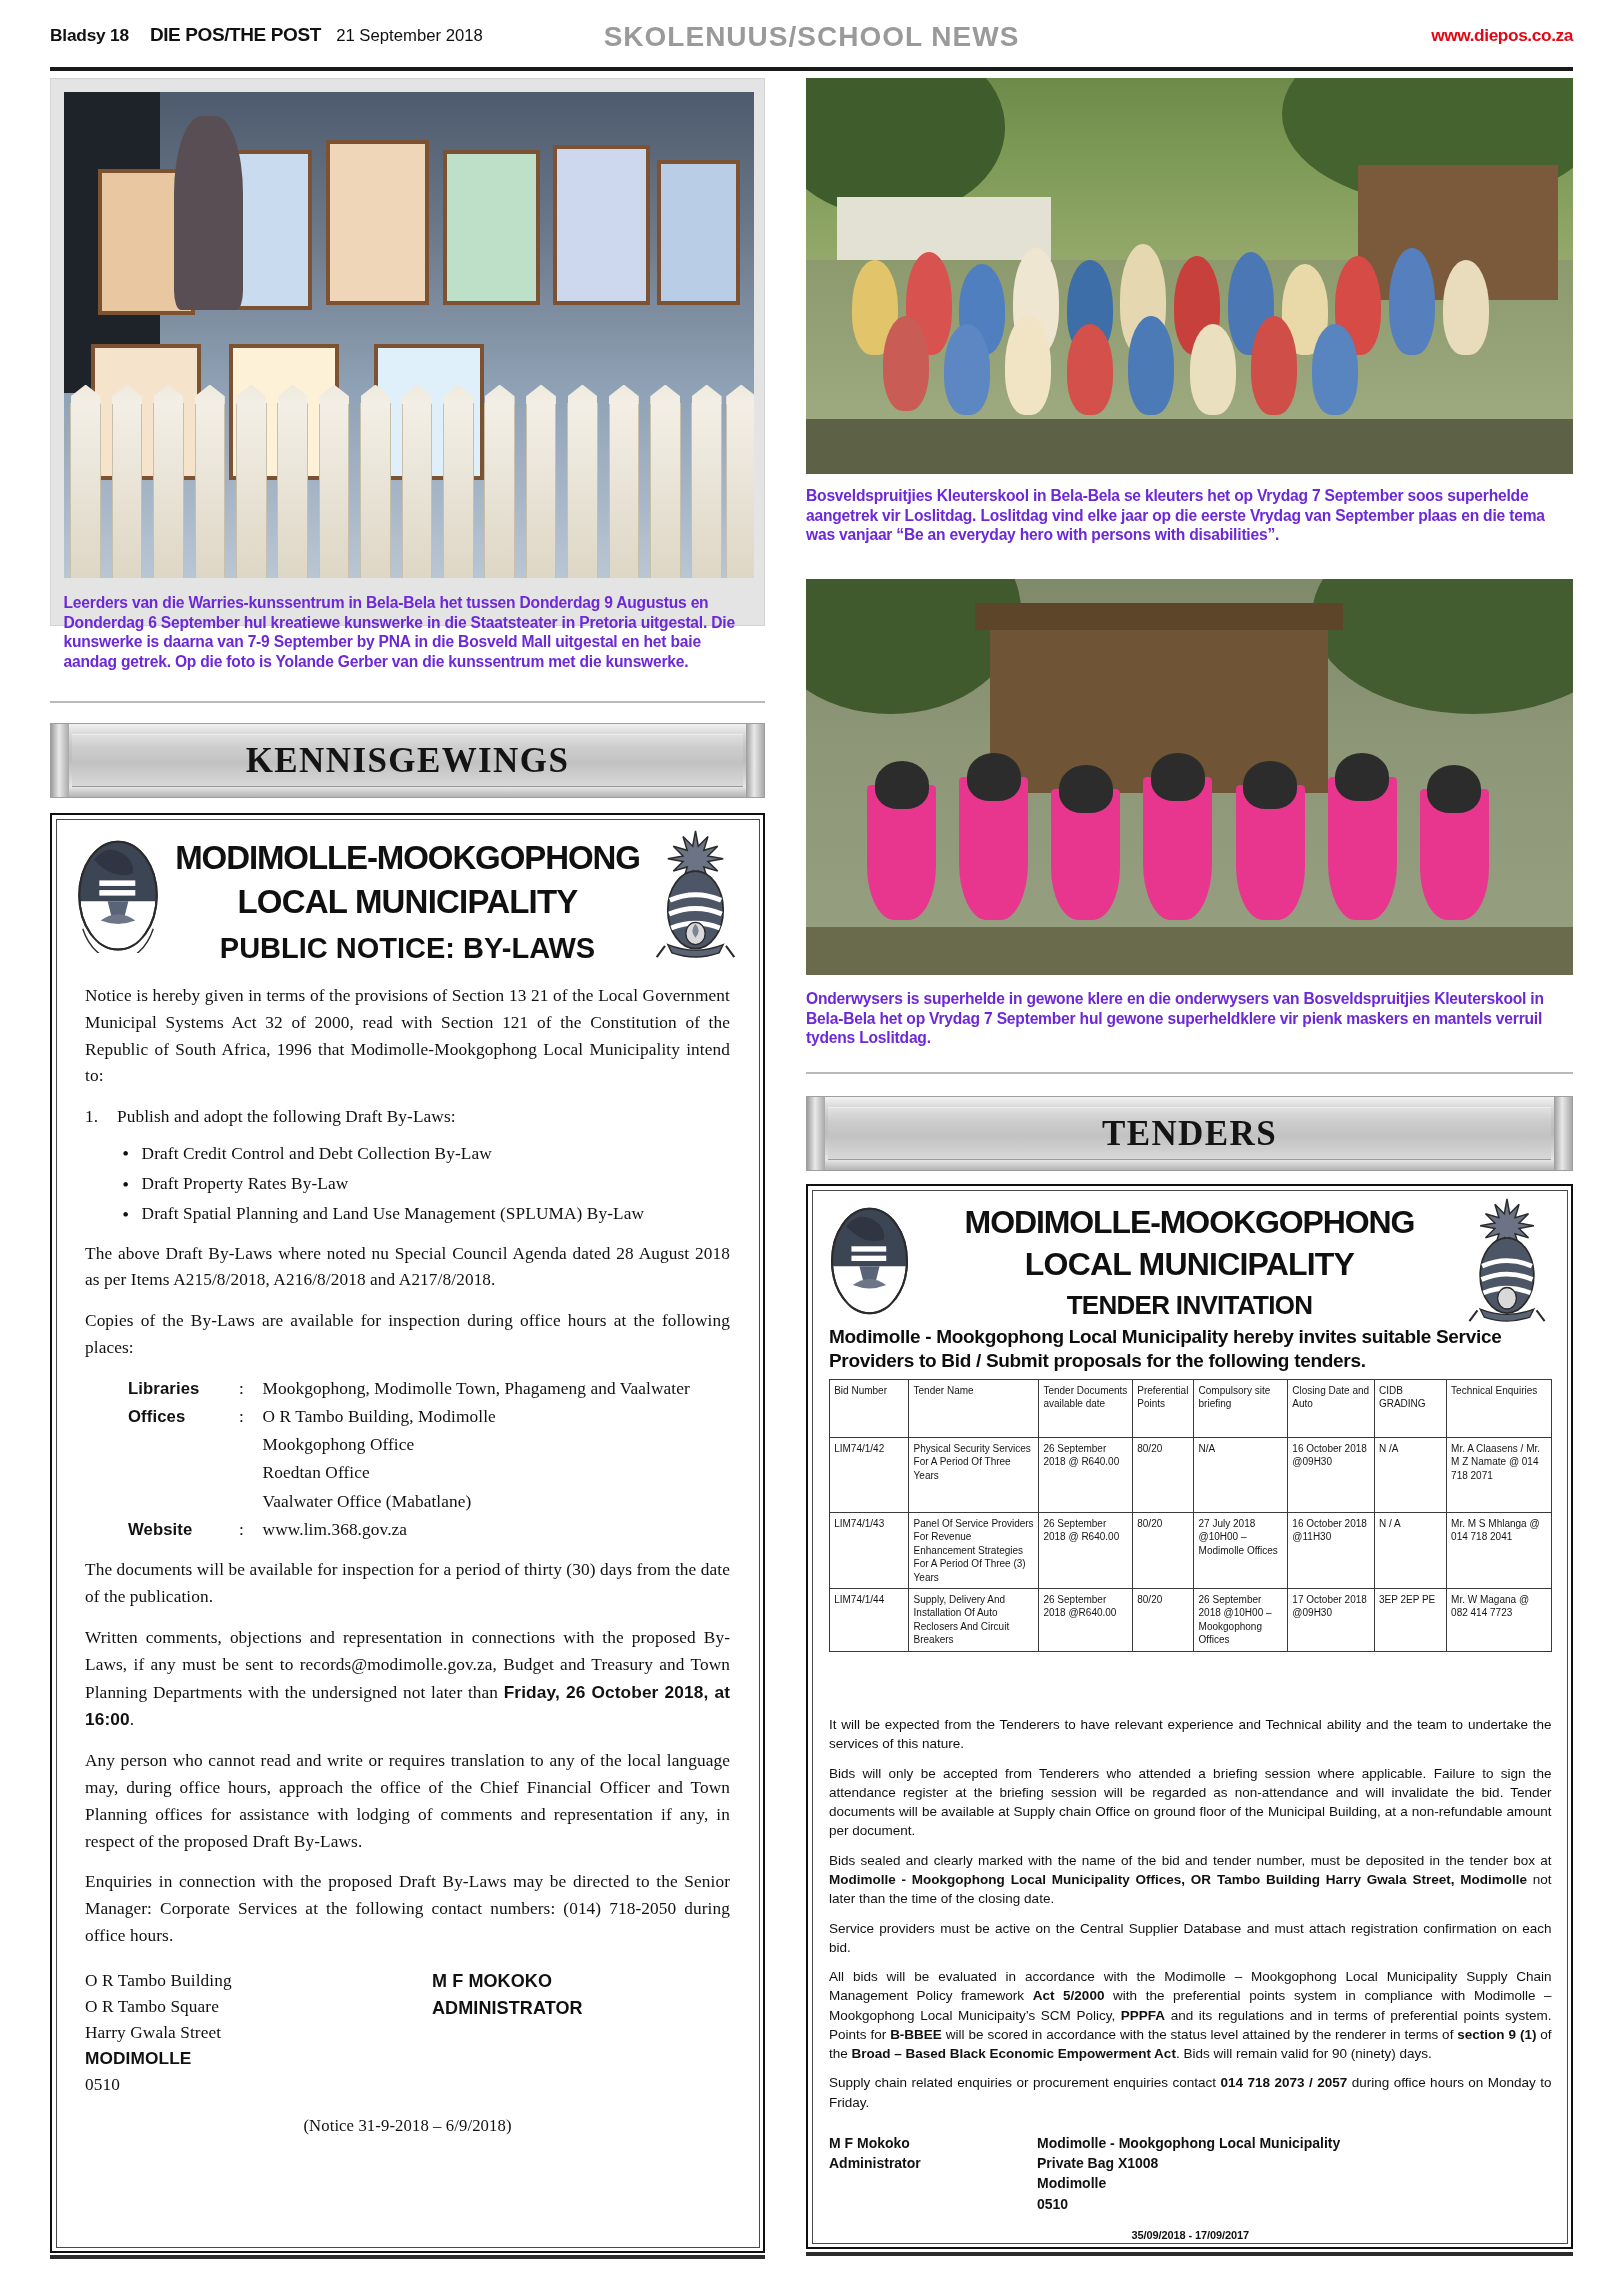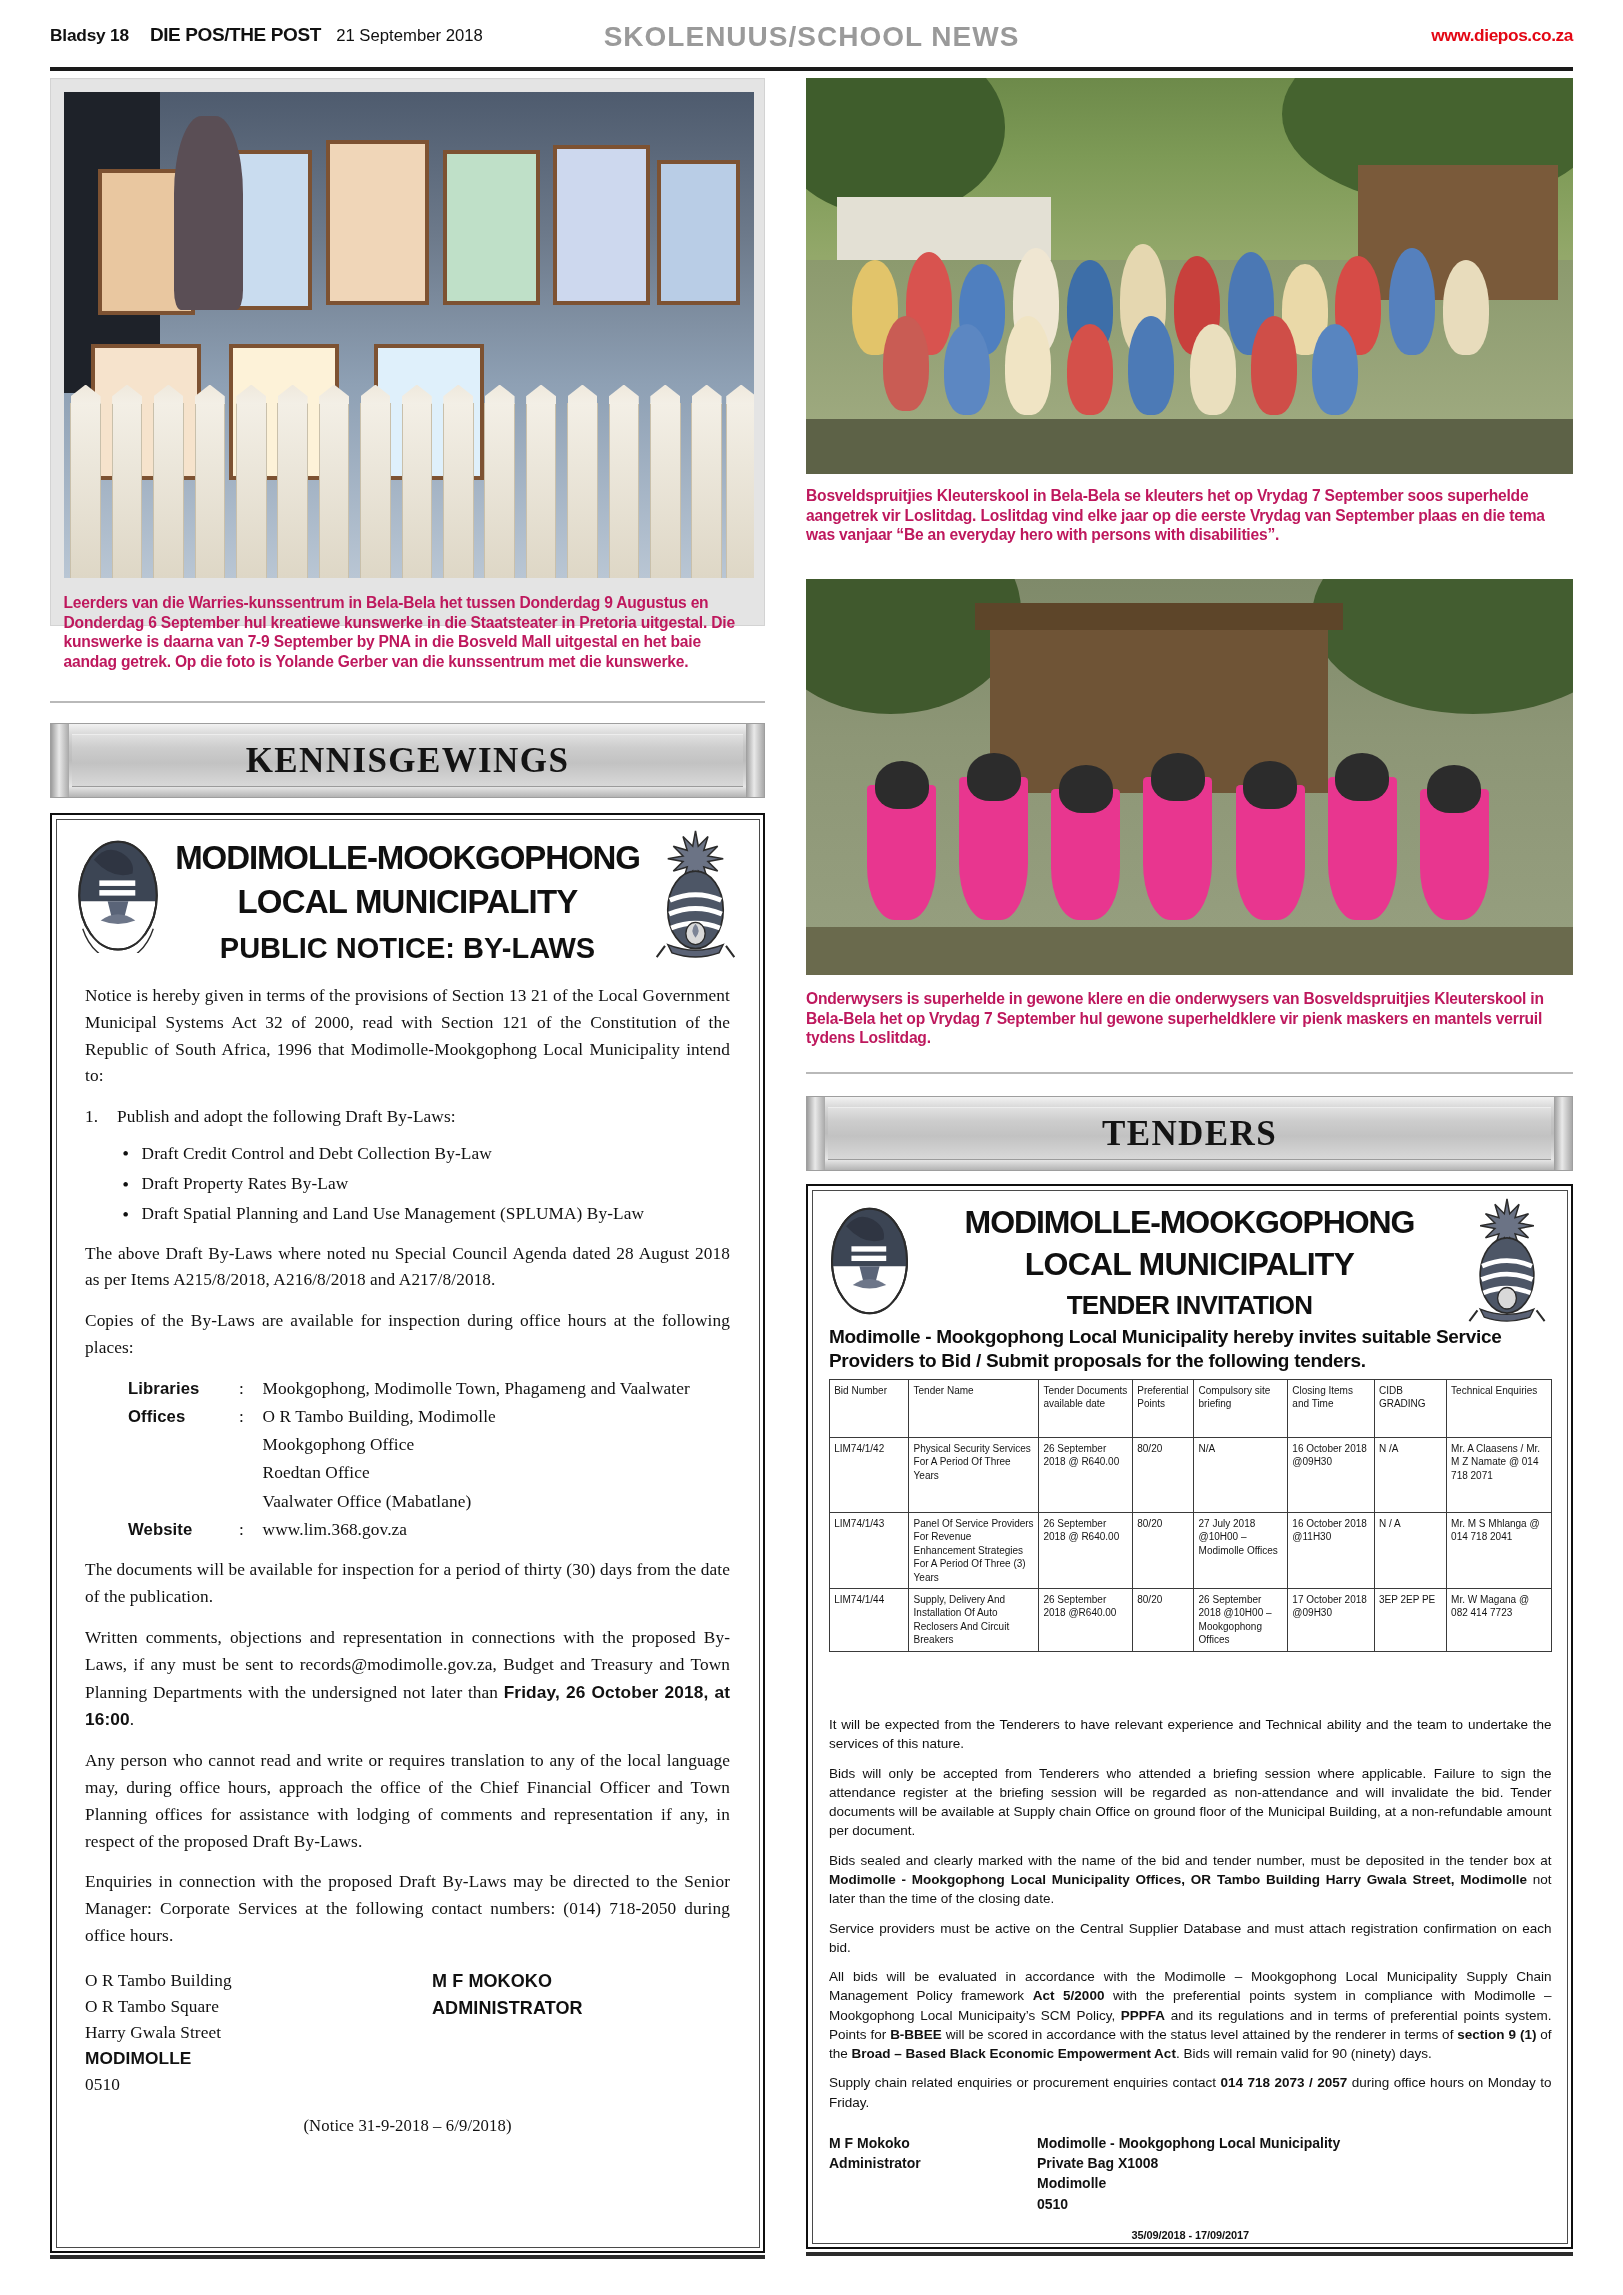--- a/index.html
+++ b/index.html
@@ -63,7 +63,7 @@
     font-size: 15.6px;
     font-weight: bold;
     line-height: 1.26;
-    color: #be185d;
+    color: #6d28d9;
     letter-spacing: -0.2px;
   }
 

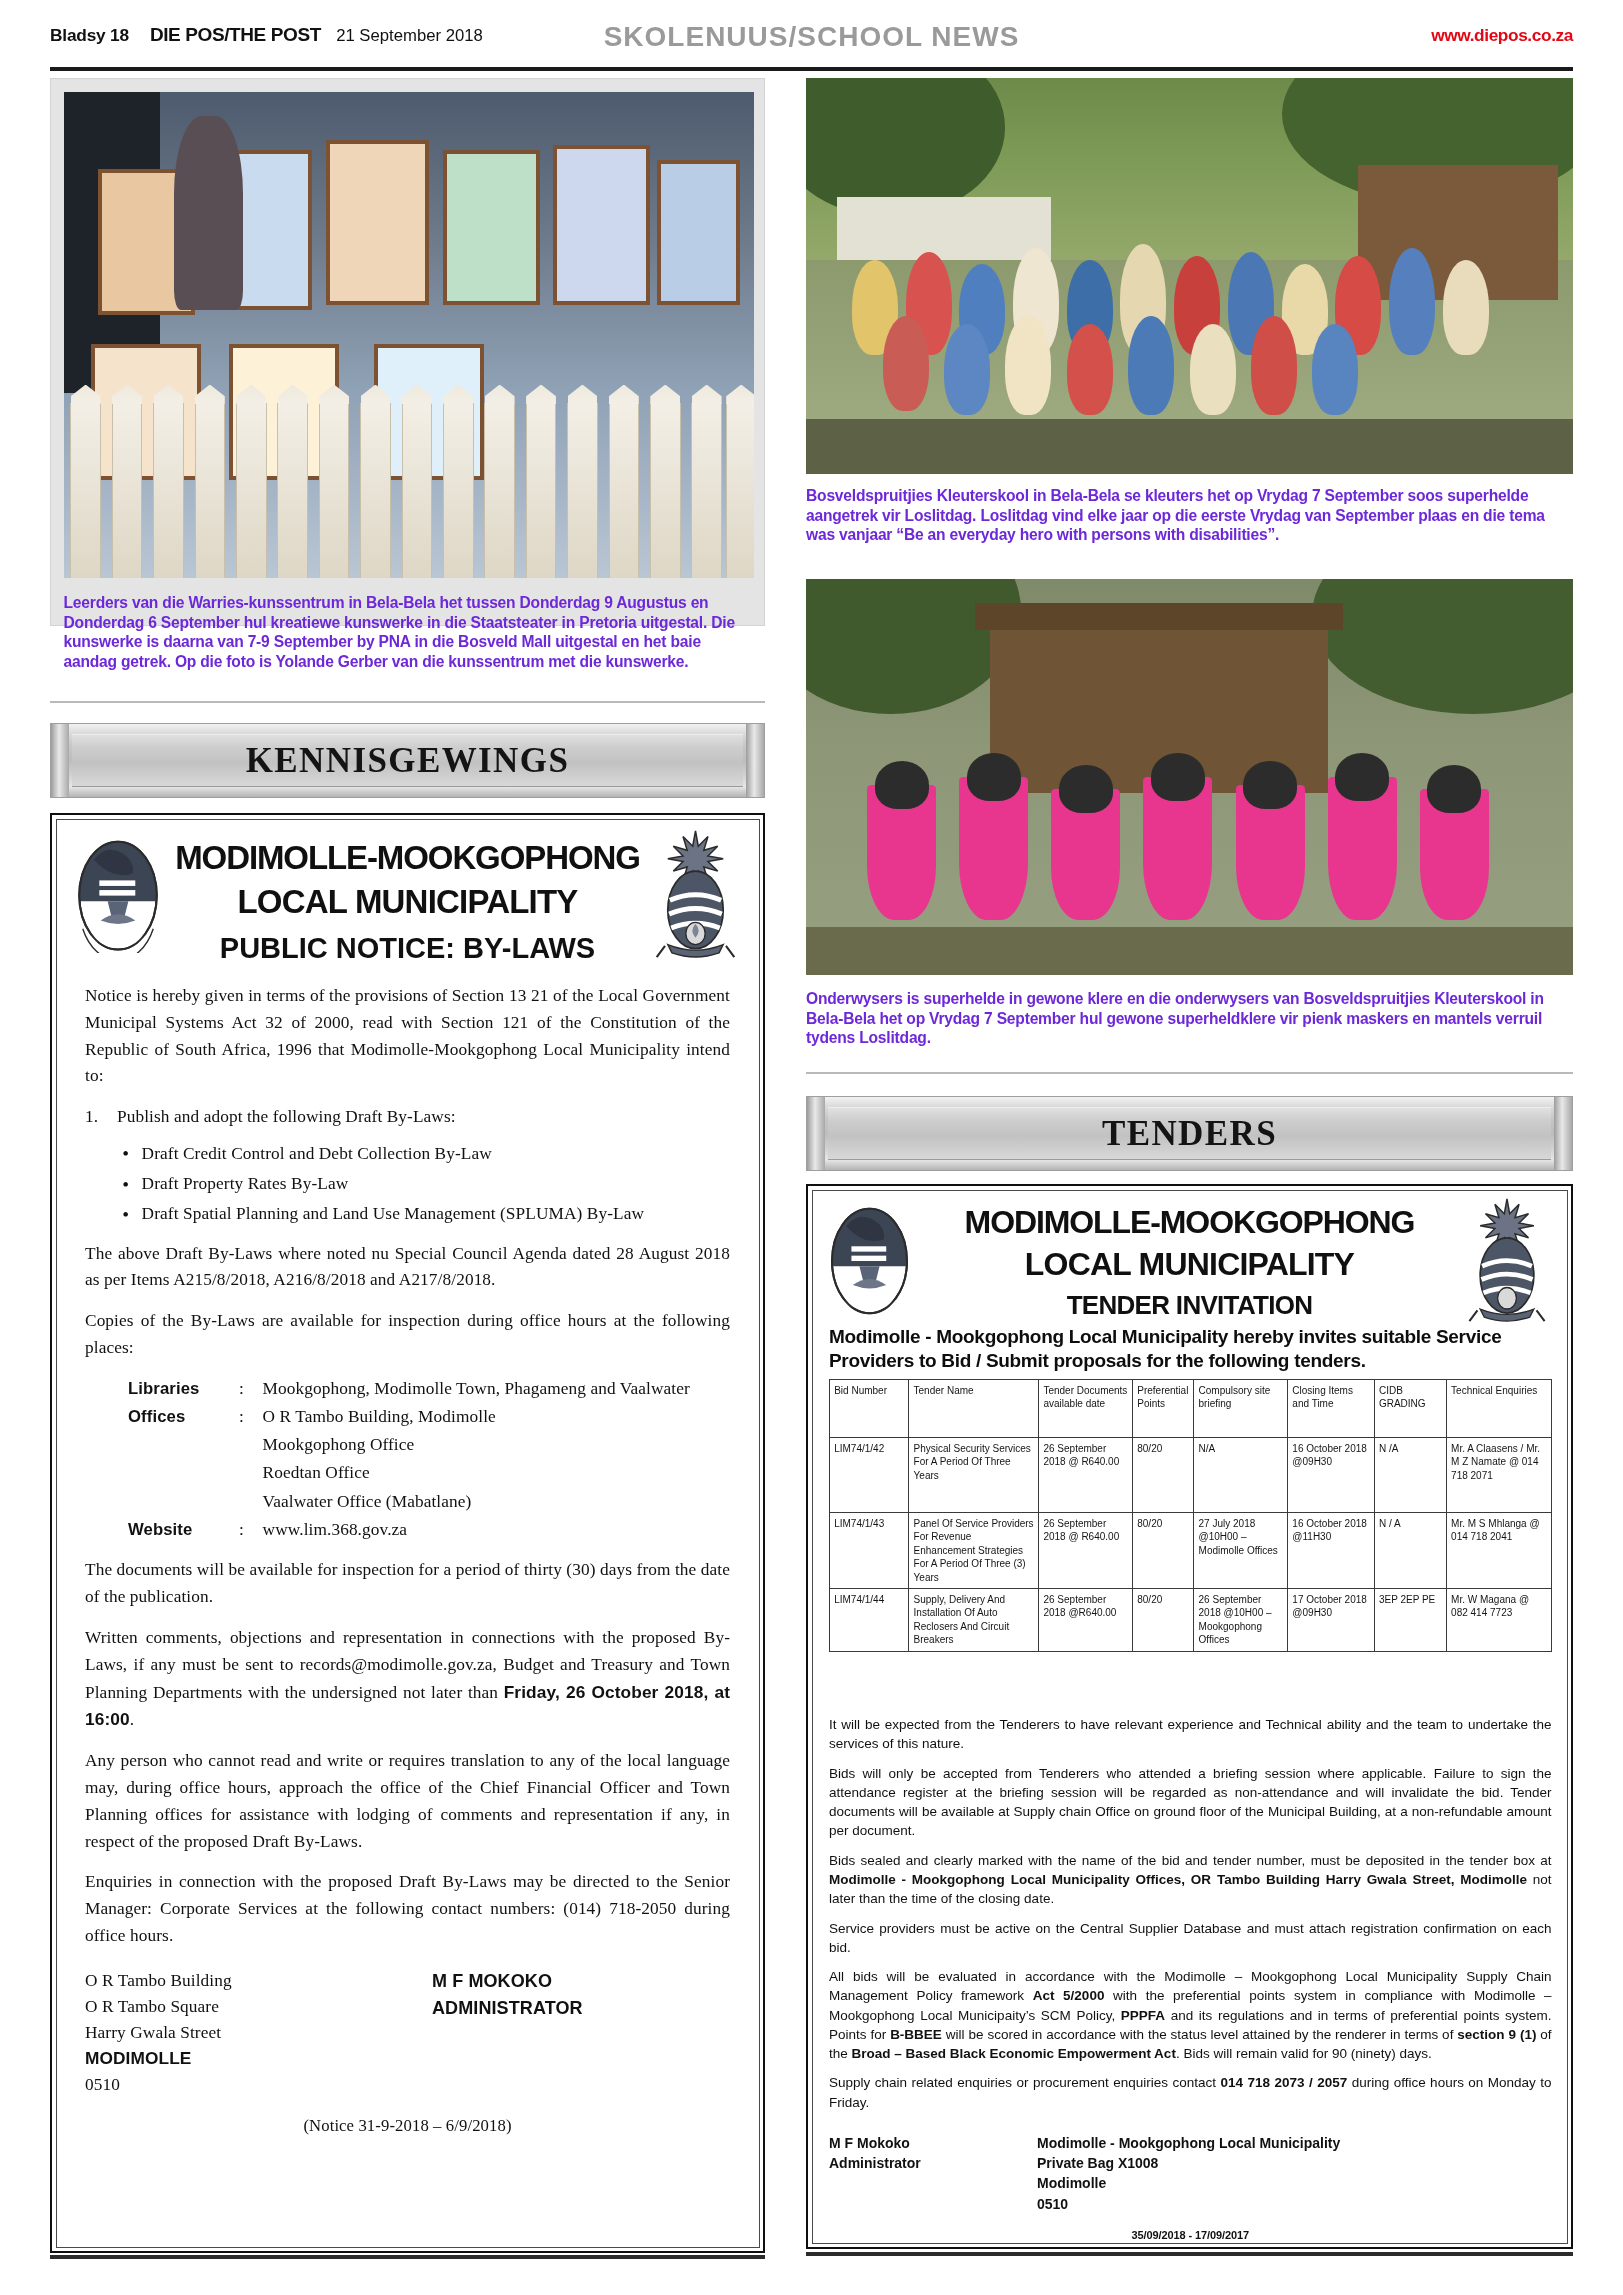--- a/index.html
+++ b/index.html
@@ -536,7 +536,7 @@
             <th>Tender Documents available date</th>
             <th>Preferential Points</th>
             <th>Compulsory site briefing</th>
-            <th>Closing Items and Time</th>
+            <th>Closing Date and Auto</th>
             <th>CIDB GRADING</th>
             <th>Technical Enquiries</th>
           </tr>

